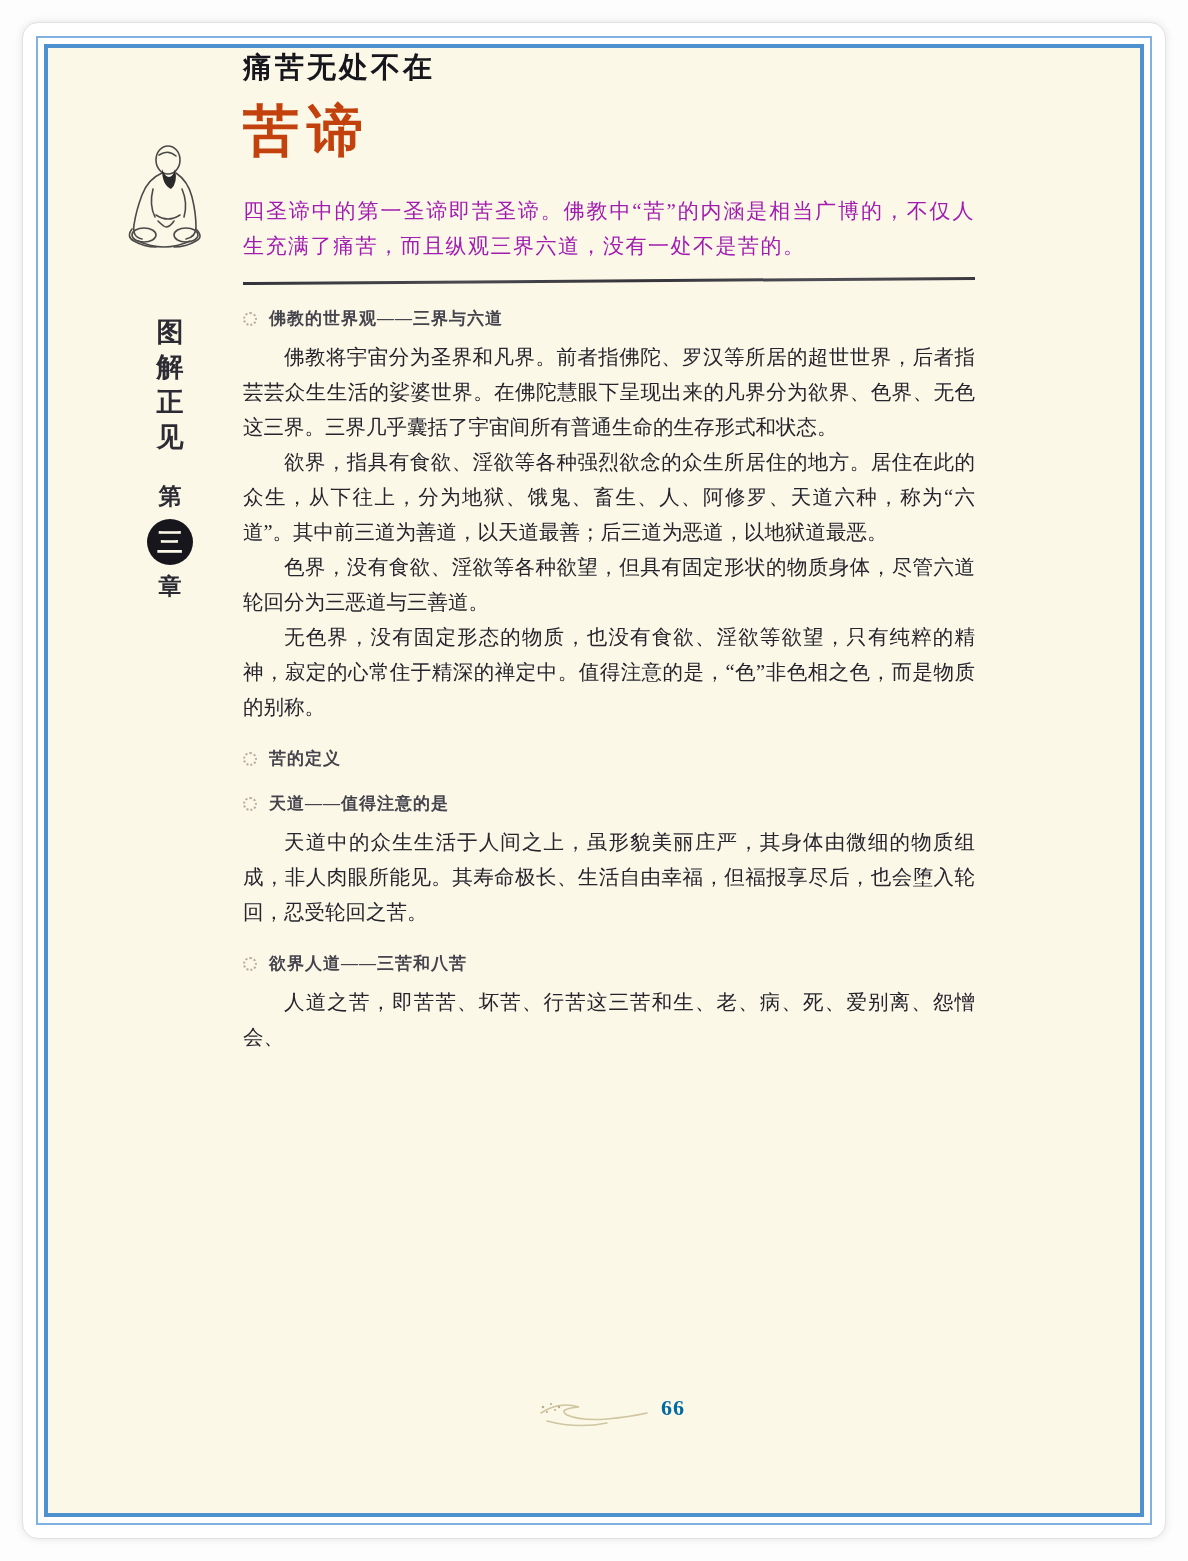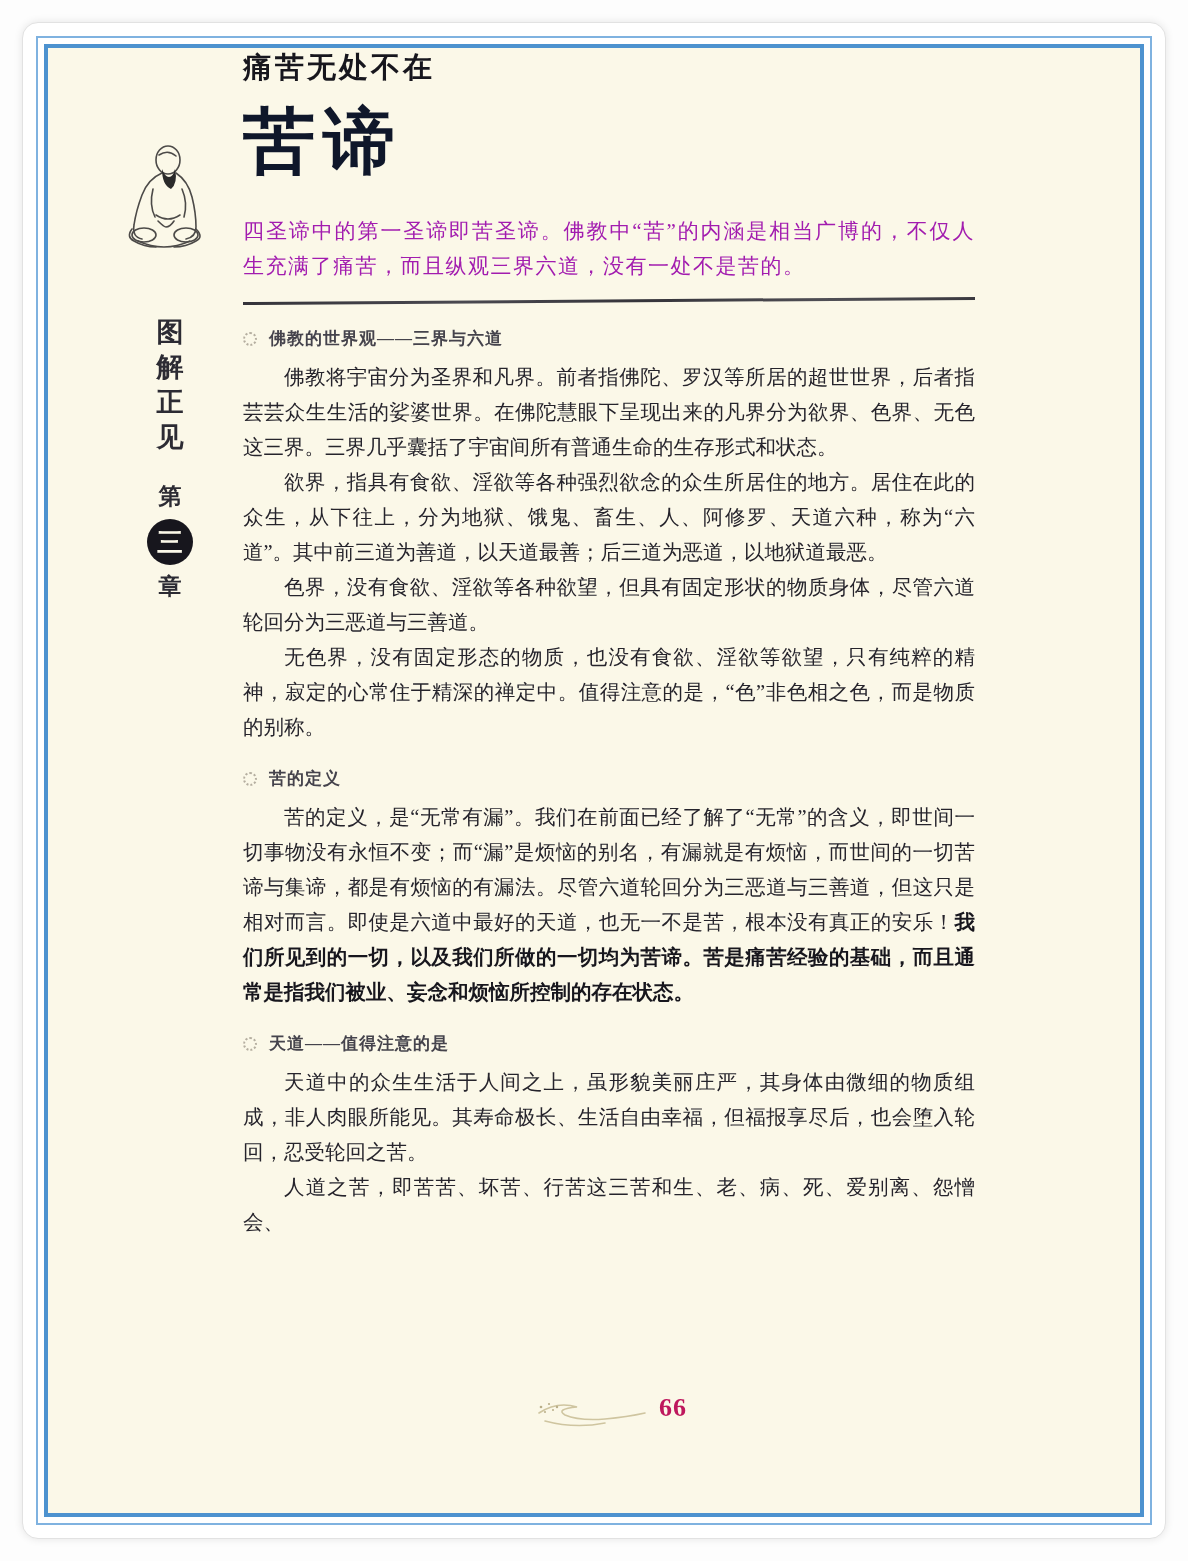--- a/index.html
+++ b/index.html
@@ -73,9 +73,9 @@
   }
   .big-title {
     margin-top: 6px;
-    font-size: 72px; font-weight: bold;
+    font-size: 56px; font-weight: bold;
     letter-spacing: 8px;
-    color: #0f172a;
+    color: #c2410c;
   }
   .intro {
     margin-top: 24px;

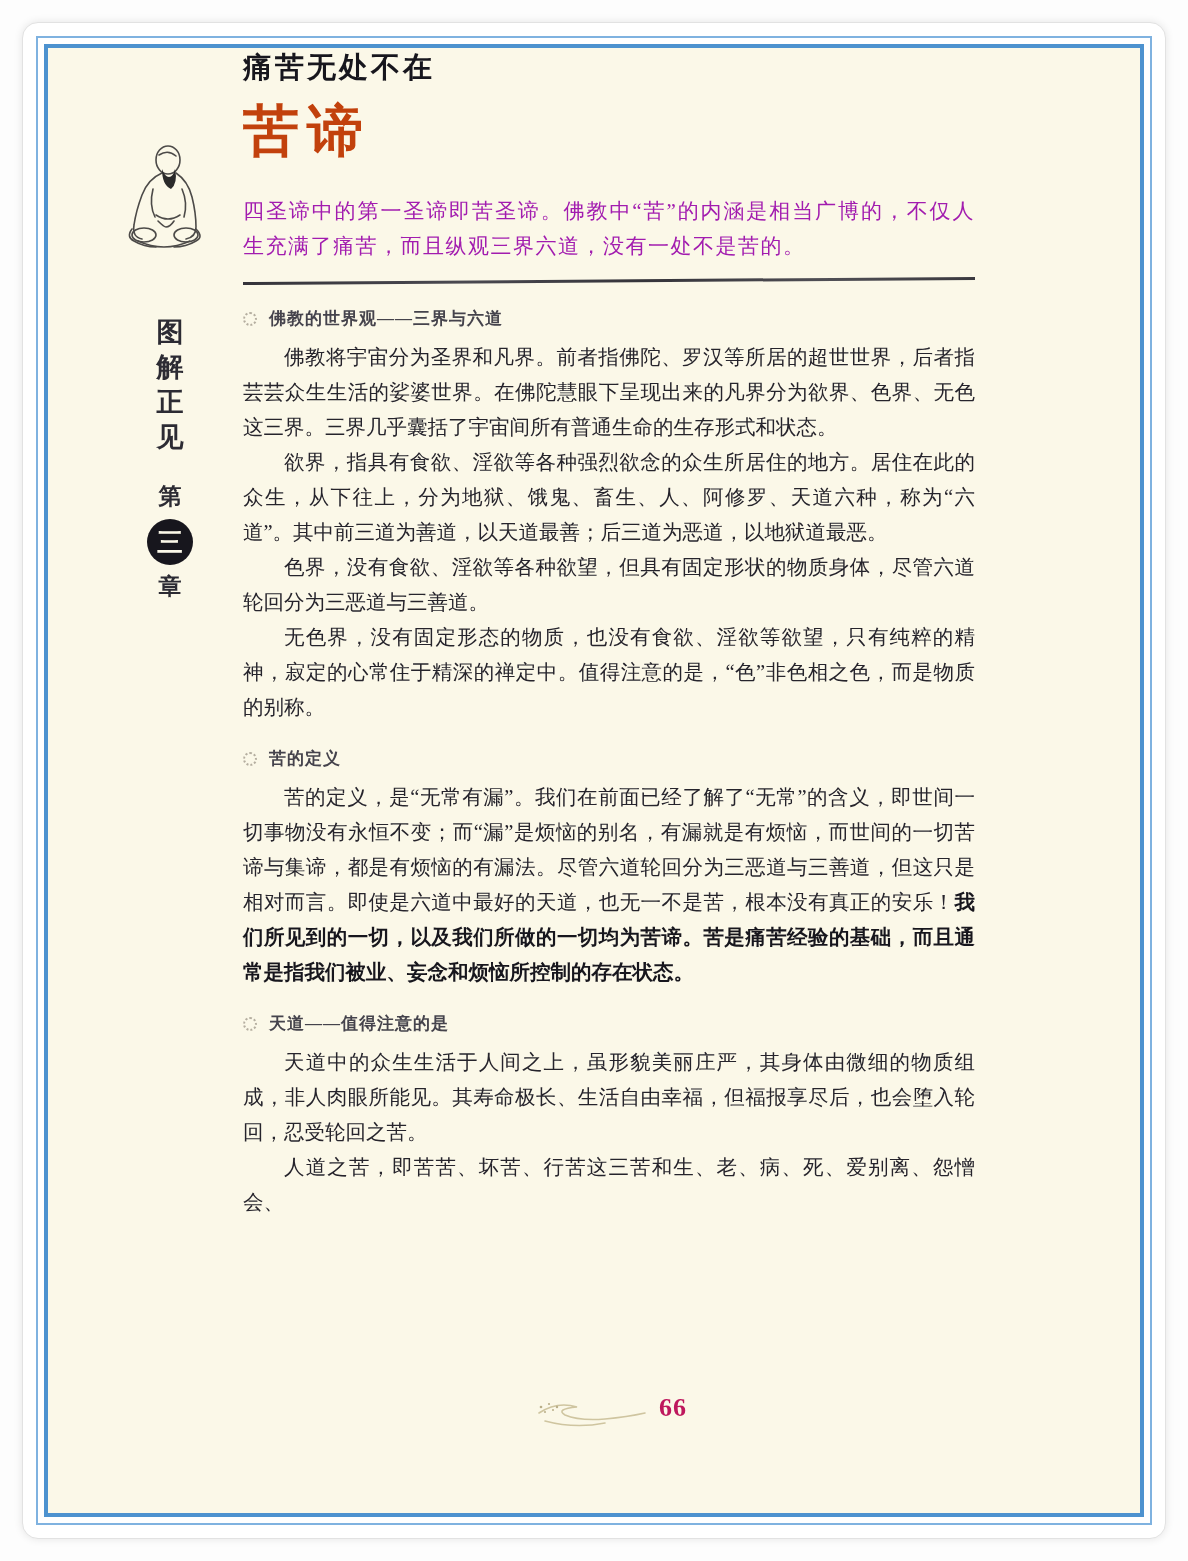--- a/index.html
+++ b/index.html
@@ -189,7 +189,6 @@
           <span class="bullet"></span>
           <span class="sec-title">苦的定义</span>
         </div>
-        <p><span>苦的定义，是“无常有漏”。我们在前面已经了解了“无常”的含义，即世间一切事物没有永恒不变；而“漏”是烦恼的别名，有漏就是有烦恼，而世间的一切苦谛与集谛，都是有烦恼的有漏法。尽管六道轮回分为三恶道与三善道，但这只是相对而言。即使是六道中最好的天道，也无一不是苦，根本没有真正的安乐！</span><span class="bold-tail">我们所见到的一切，以及我们所做的一切均为苦谛。苦是痛苦经验的基础，而且通常是指我们被业、妄念和烦恼所控制的存在状态。</span></p>
 
         <div class="sec-h">
           <span class="bullet"></span>

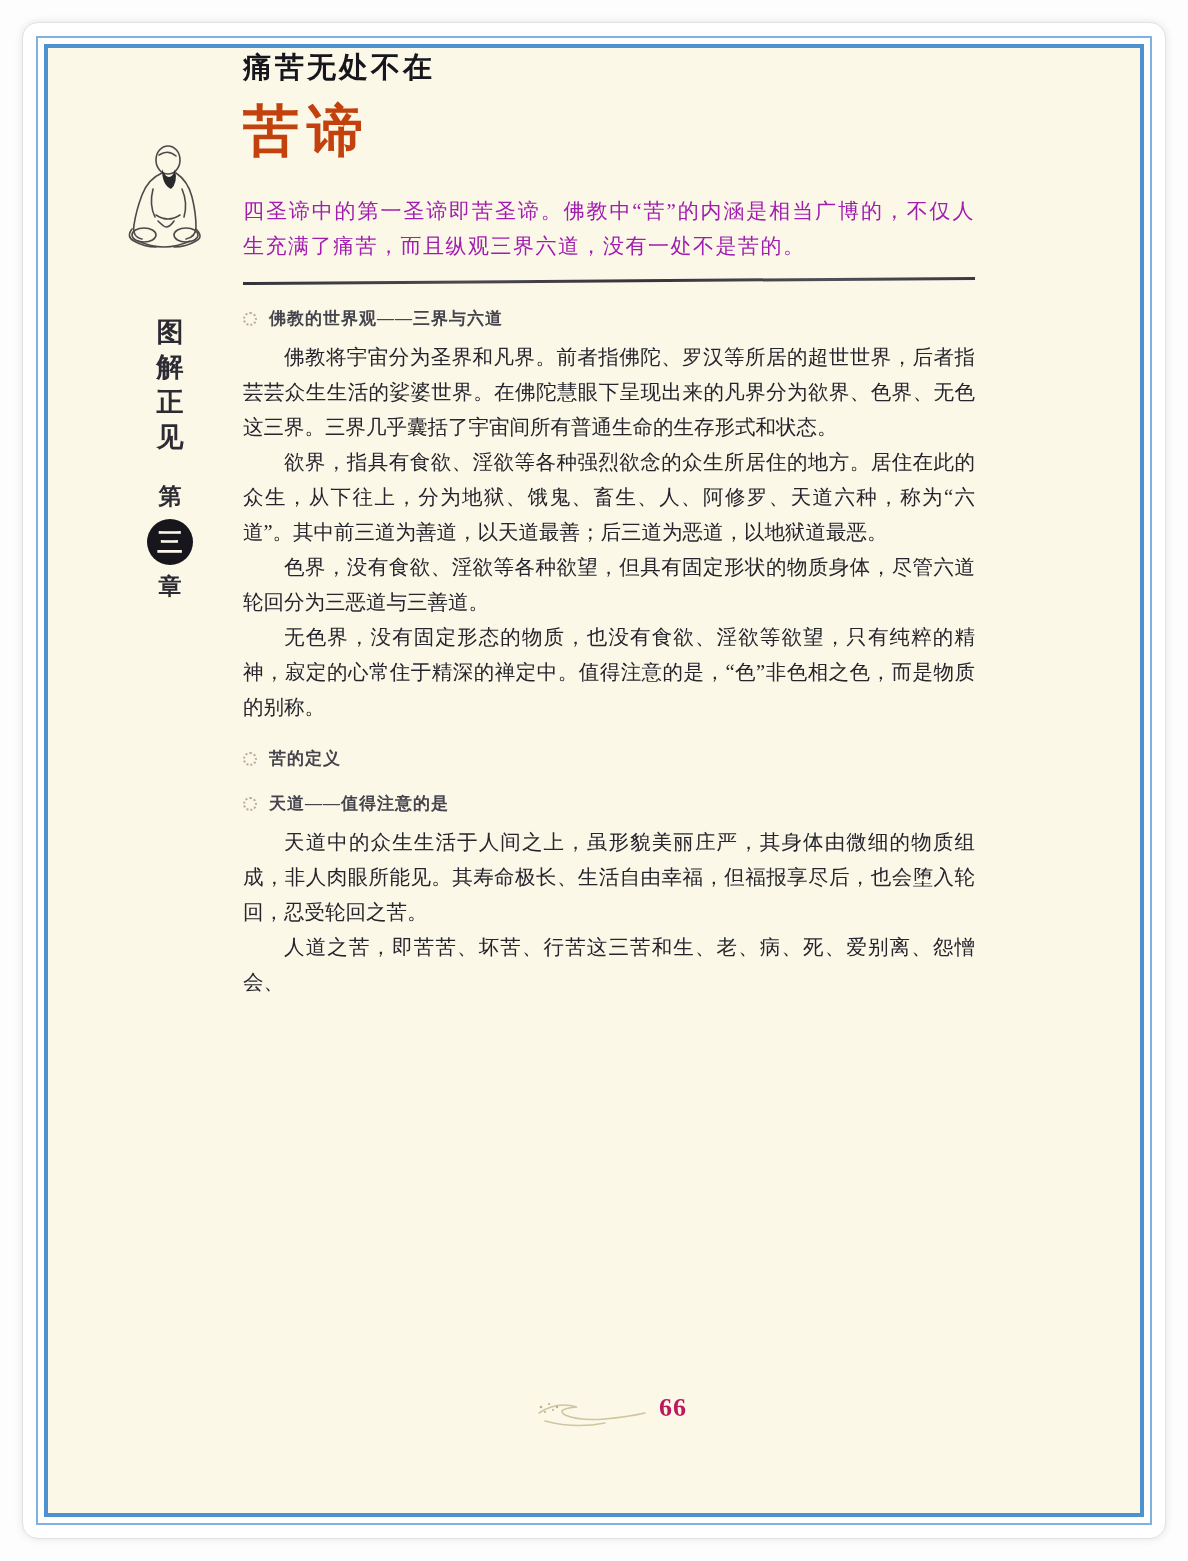--- a/index.html
+++ b/index.html
@@ -196,6 +196,10 @@
         </div>
         <p>天道中的众生生活于人间之上，虽形貌美丽庄严，其身体由微细的物质组成，非人肉眼所能见。其寿命极长、生活自由幸福，但福报享尽后，也会堕入轮回，忍受轮回之苦。</p>
 
+        <div class="sec-h">
+          <span class="bullet"></span>
+          <span class="sec-title">欲界人道——三苦和八苦</span>
+        </div>
         <p>人道之苦，即苦苦、坏苦、行苦这三苦和生、老、病、死、爱别离、怨憎会、</p>
       </div>
 

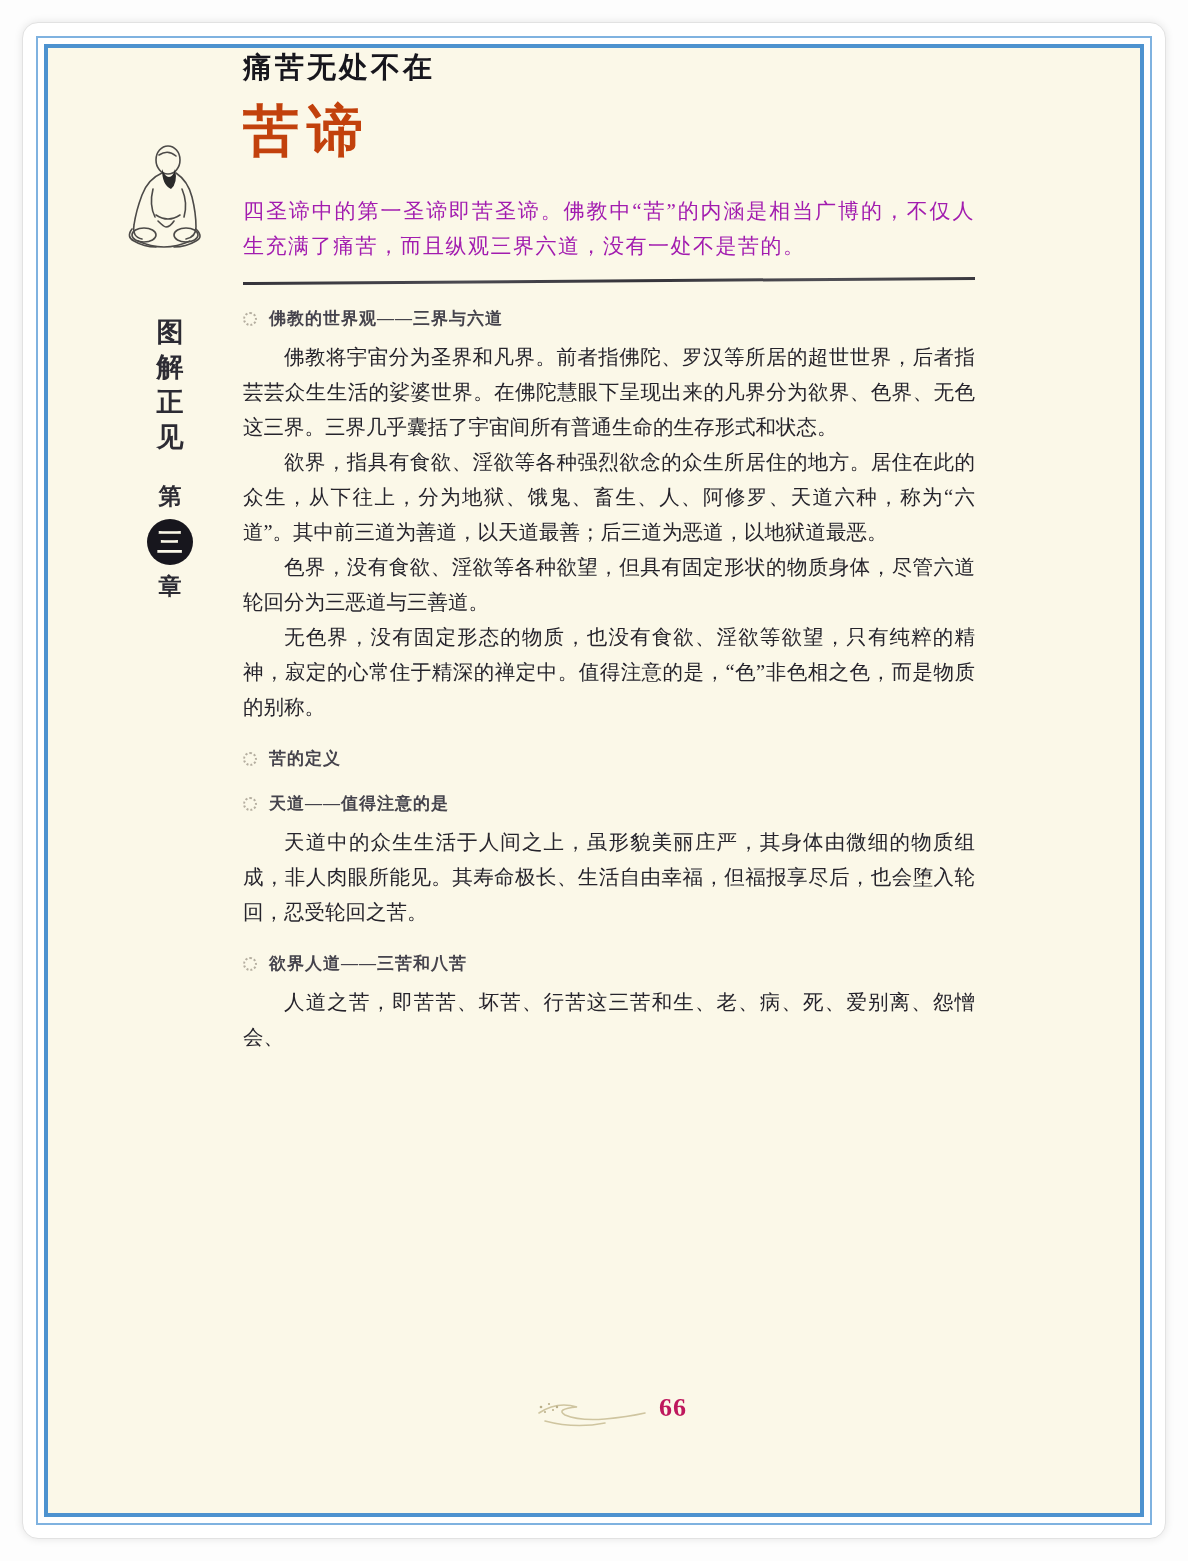--- a/index.html
+++ b/index.html
@@ -128,8 +128,8 @@
   }
   .flourish { width: 120px; height: 34px; margin-top: 12px; }
   .page-num {
-    font-size: 26px; font-weight: bold;
-    color: #be185d;
+    font-size: 22px; font-weight: bold;
+    color: #0369a1;
     letter-spacing: 1px;
   }
 </style>

